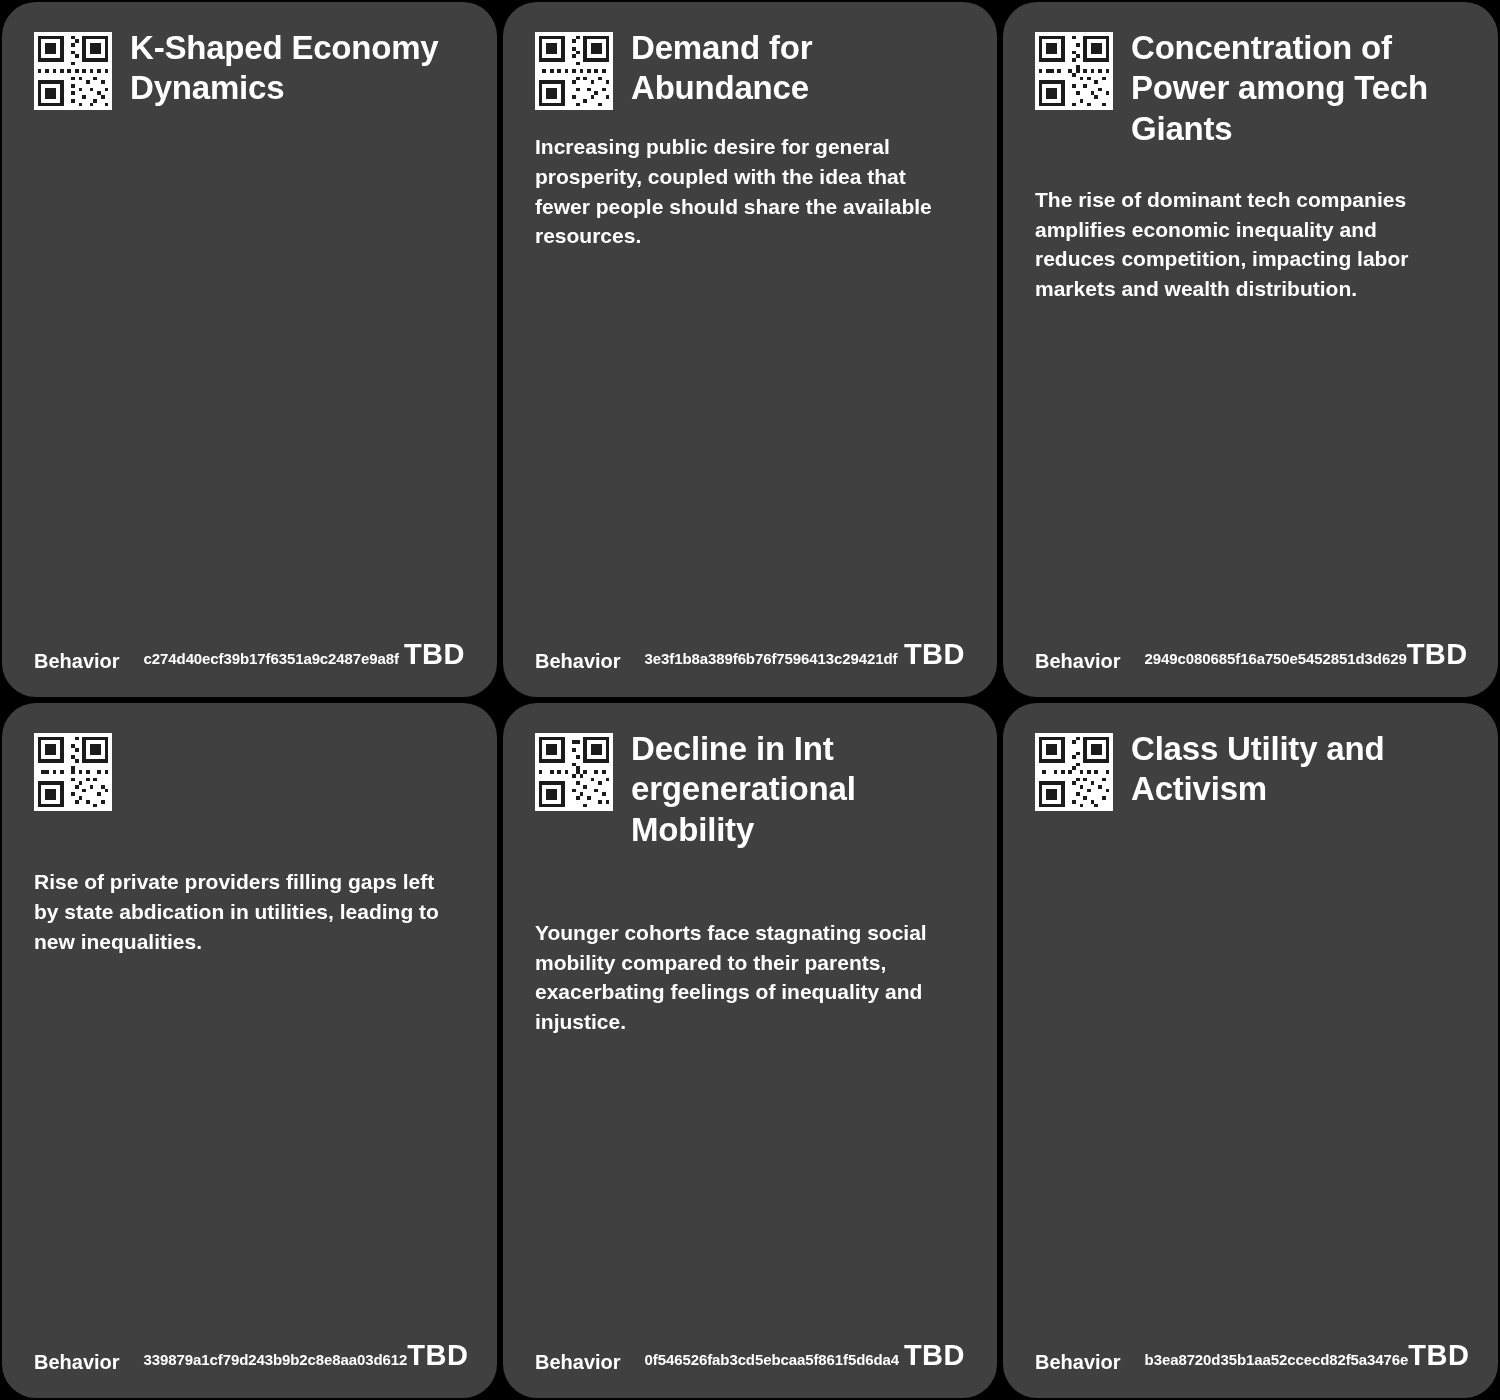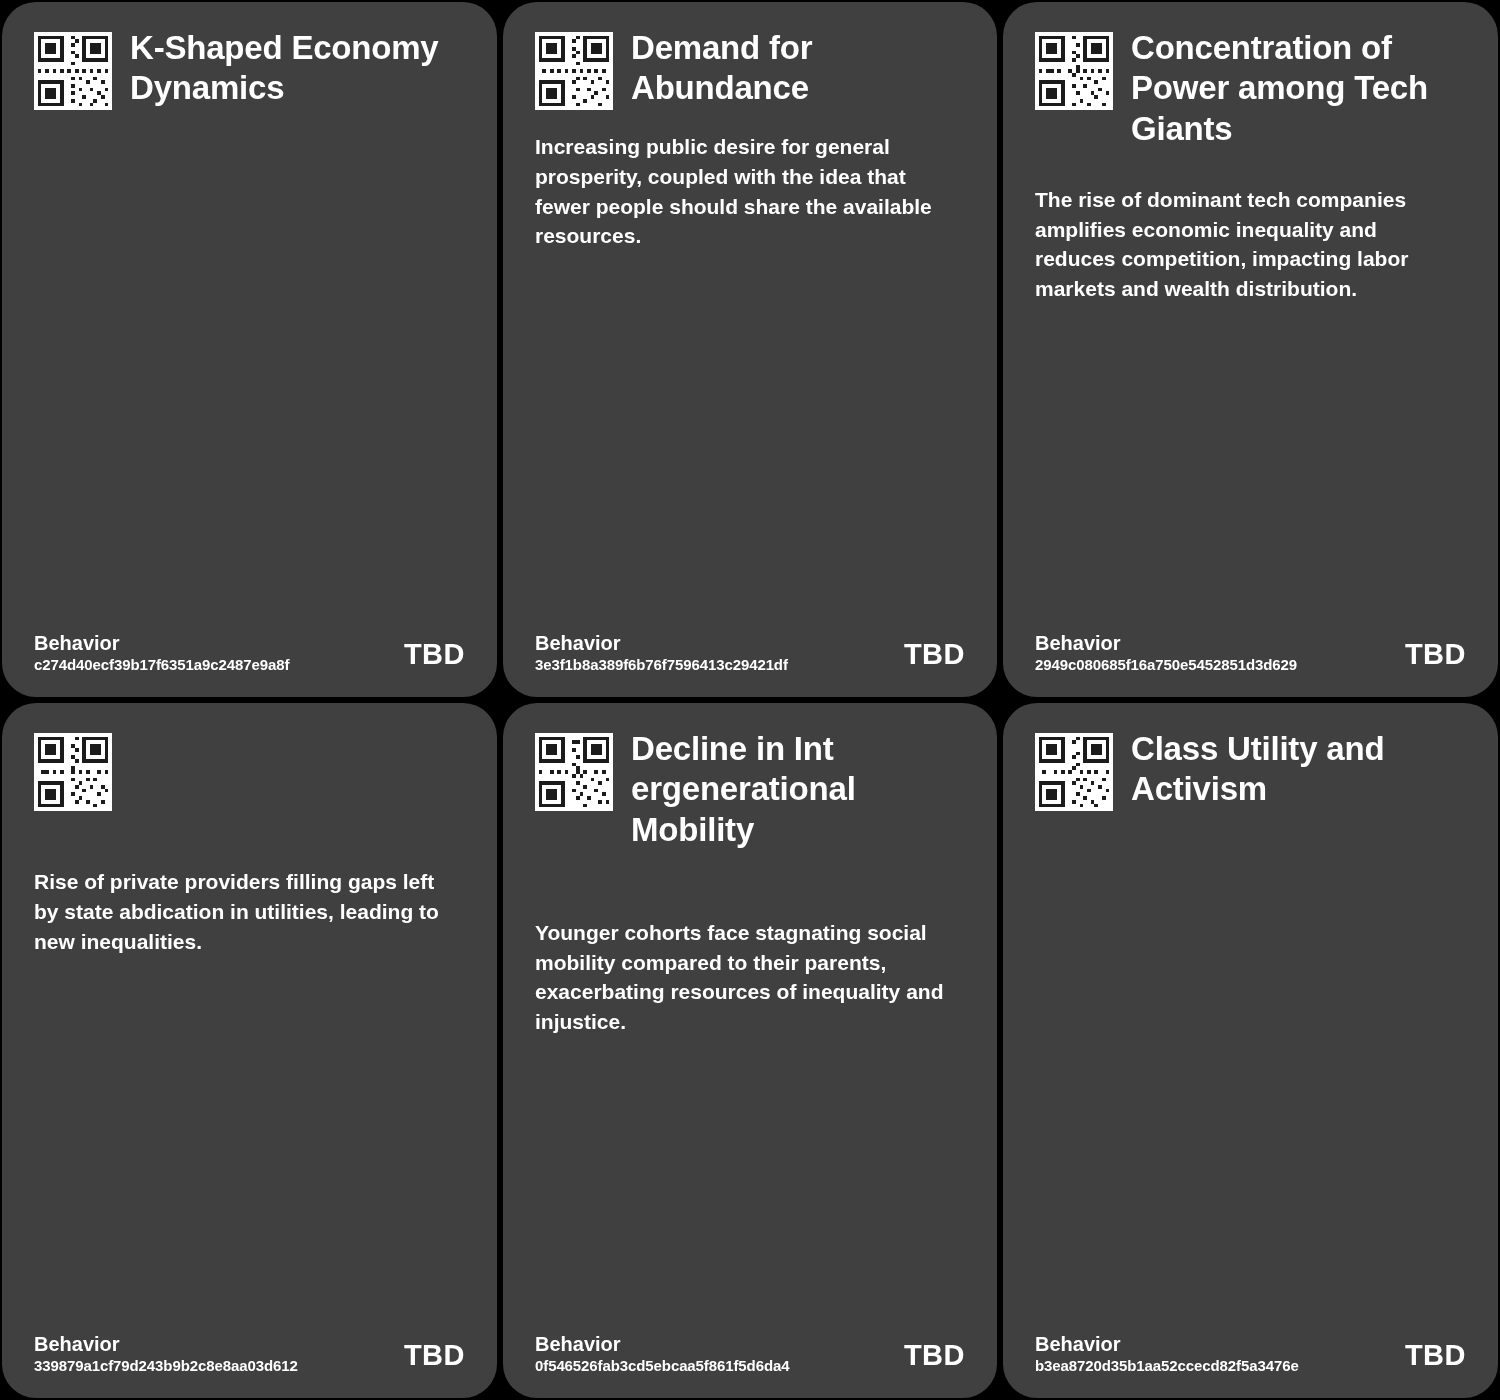--- a/index.html
+++ b/index.html
@@ -84,8 +84,8 @@
   }
   .foot-left {
     display: flex;
-    flex-direction: column;
-    gap: 1px;
+    flex-direction: row;
+    gap: 24px;
   }
   .foot-label {
     color: #ffffff;

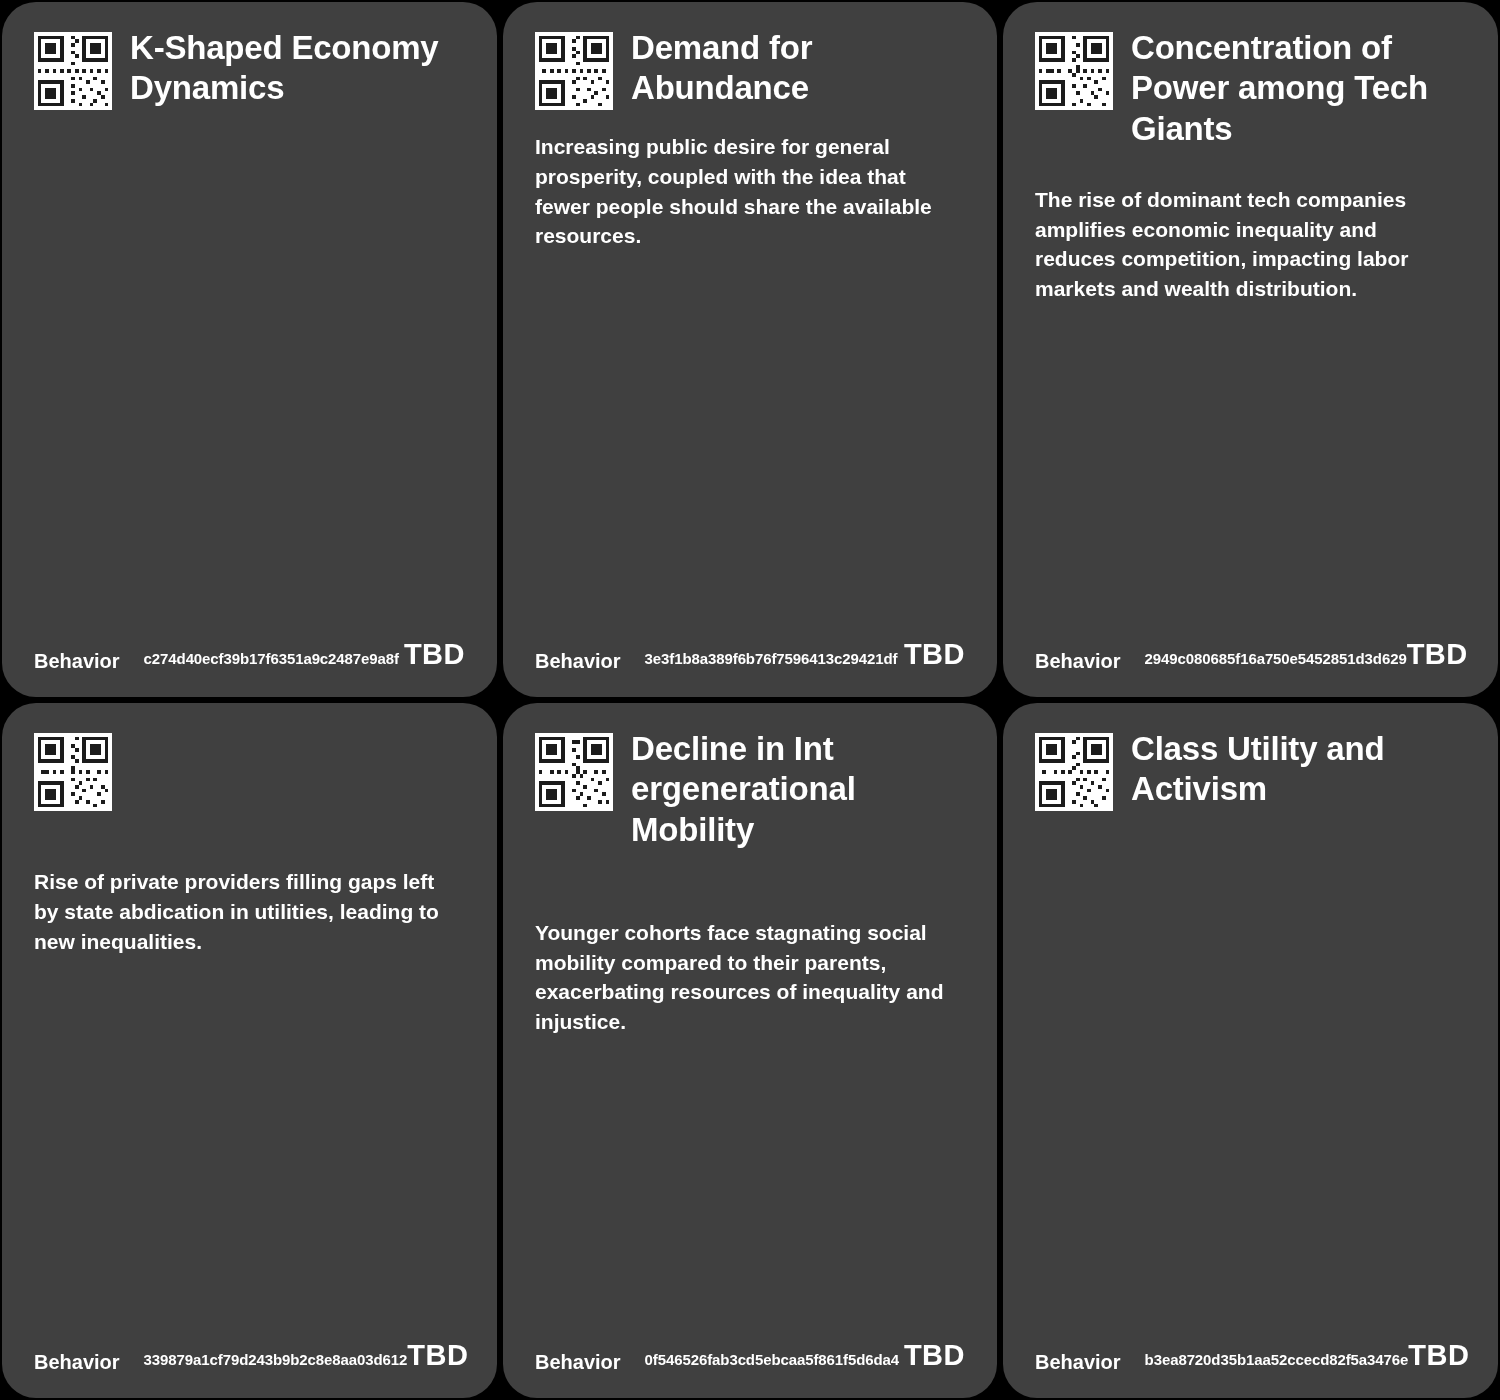--- a/index.html
+++ b/index.html
@@ -446,7 +446,7 @@
         </div>
         <div class="card-title">Decline in Int ergenerational Mobility</div>
       </div>
-      <div class="card-body" style="margin-top:68px;">Younger cohorts face stagnating social mobility compared to their parents, exacerbating resources of inequality and injustice.</div>
+      <div class="card-body" style="margin-top:68px;">Younger cohorts face stagnating social mobility compared to their parents, exacerbating feelings of inequality and injustice.</div>
       <div class="card-foot">
         <div class="foot-left">
           <div class="foot-label">Behavior</div>

